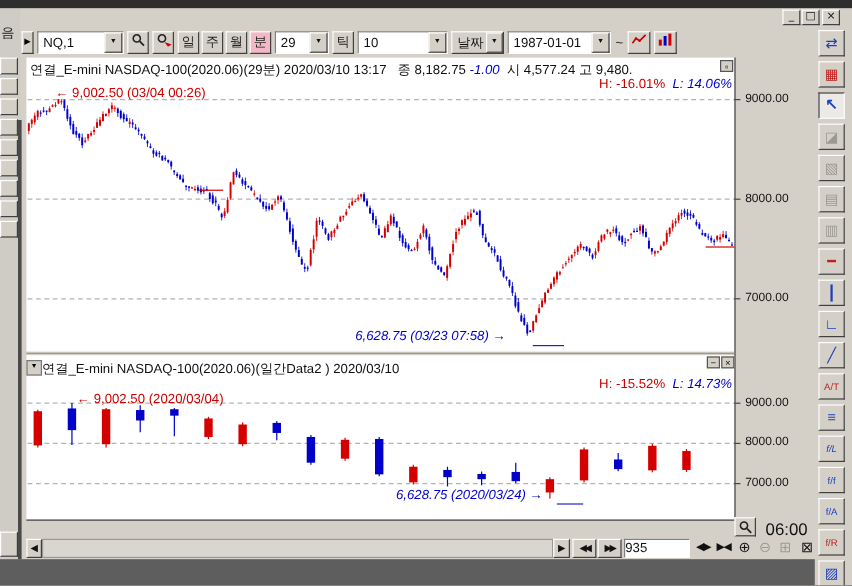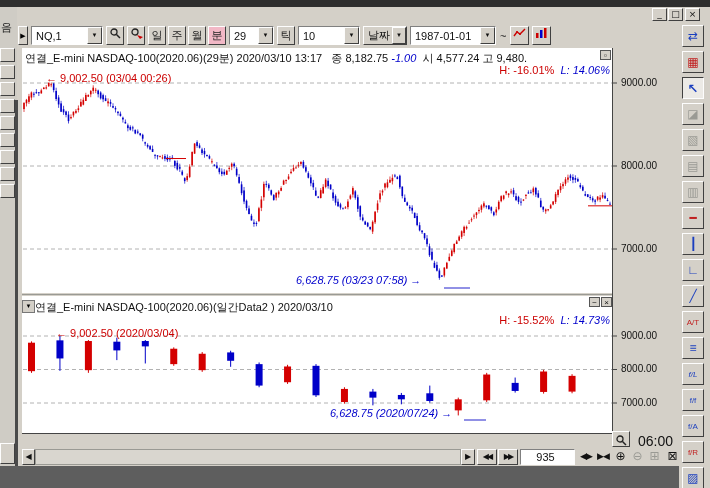--- a/index.html
+++ b/index.html
@@ -117,7 +117,7 @@
       <span class="dropbtn raised">▼</span>
     </div>
     <div class="tbtn raised">틱</div>
-    <div class="combo" style="width:62px">
+    <div class="combo" style="width:75px">
       <span class="cval">10</span>
       <span class="dropbtn raised">▼</span>
     </div>

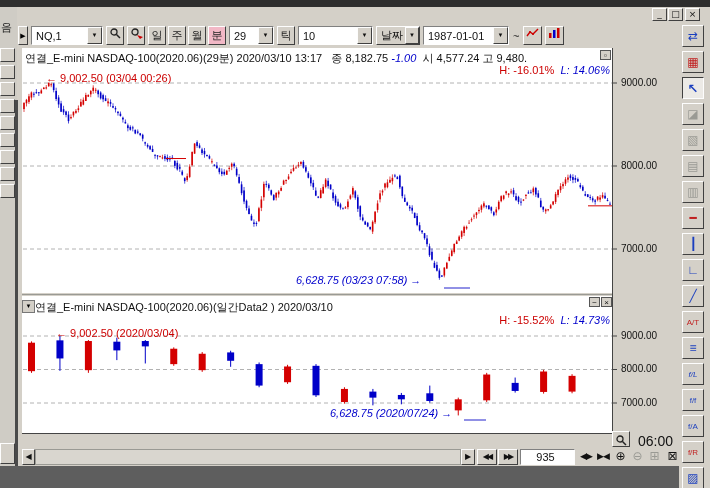--- a/index.html
+++ b/index.html
@@ -723,7 +723,7 @@
     <span class="blue">L:</span>
     <span class="blue">14.73%</span>
   </div>
-  <div class="abs anno red" style="left:56px;top:327px">← 9,002.50 (2020/03/04)</div>
+  <div class="abs anno red" style="left:64px;top:327px">← 9,002.50 (2020/03/04)</div>
   <div class="abs anno blue" style="left:330px;top:407px">6,628.75 (2020/07/24)  →</div>
   <div class="abs ytick" style="left:621px;top:330px">9000.00</div>
   <div class="abs ytick" style="left:621px;top:363px">8000.00</div>

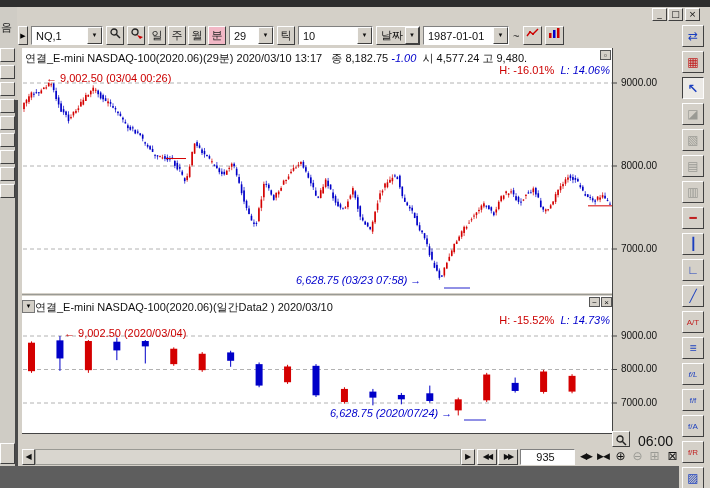--- a/index.html
+++ b/index.html
@@ -724,7 +724,7 @@
     <span class="blue">14.73%</span>
   </div>
   <div class="abs anno red" style="left:64px;top:327px">← 9,002.50 (2020/03/04)</div>
-  <div class="abs anno blue" style="left:330px;top:407px">6,628.75 (2020/07/24)  →</div>
+  <div class="abs anno blue" style="left:330px;top:407px">6,628.75 (2020/03/24)  →</div>
   <div class="abs ytick" style="left:621px;top:330px">9000.00</div>
   <div class="abs ytick" style="left:621px;top:363px">8000.00</div>
   <div class="abs ytick" style="left:621px;top:397px">7000.00</div>

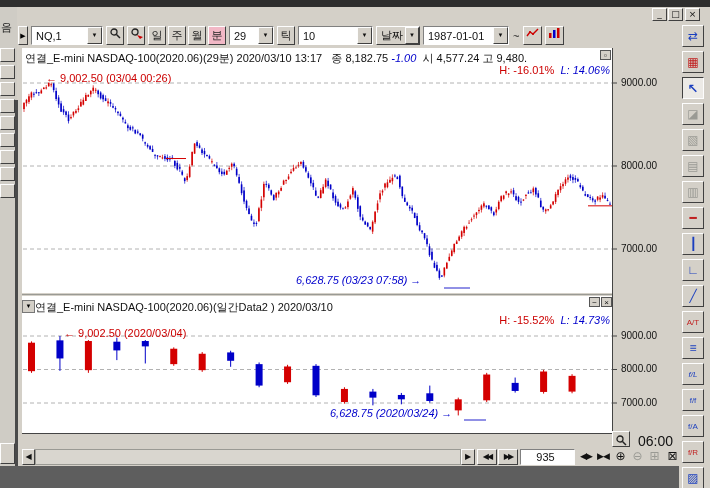--- a/index.html
+++ b/index.html
@@ -53,7 +53,7 @@
   .navbtn{height:16px;font-size:8px;line-height:14px;text-align:center;color:#111;
     font-family:"DejaVu Sans",sans-serif;}
   .navbtn.disabled{color:#9a9a94;}
-  .count-box{height:16px;font-size:11px;line-height:14px;text-align:center;padding-right:4px;color:#111;}
+  .count-box{height:16px;font-size:11px;line-height:14px;text-align:left;padding-right:4px;color:#111;}
   .bottom-desktop{left:0;top:466px;width:679px;height:22px;background:#5e5e5e;}
   .axis-time{font-size:14px;color:#111;}
   svg{position:absolute;}

